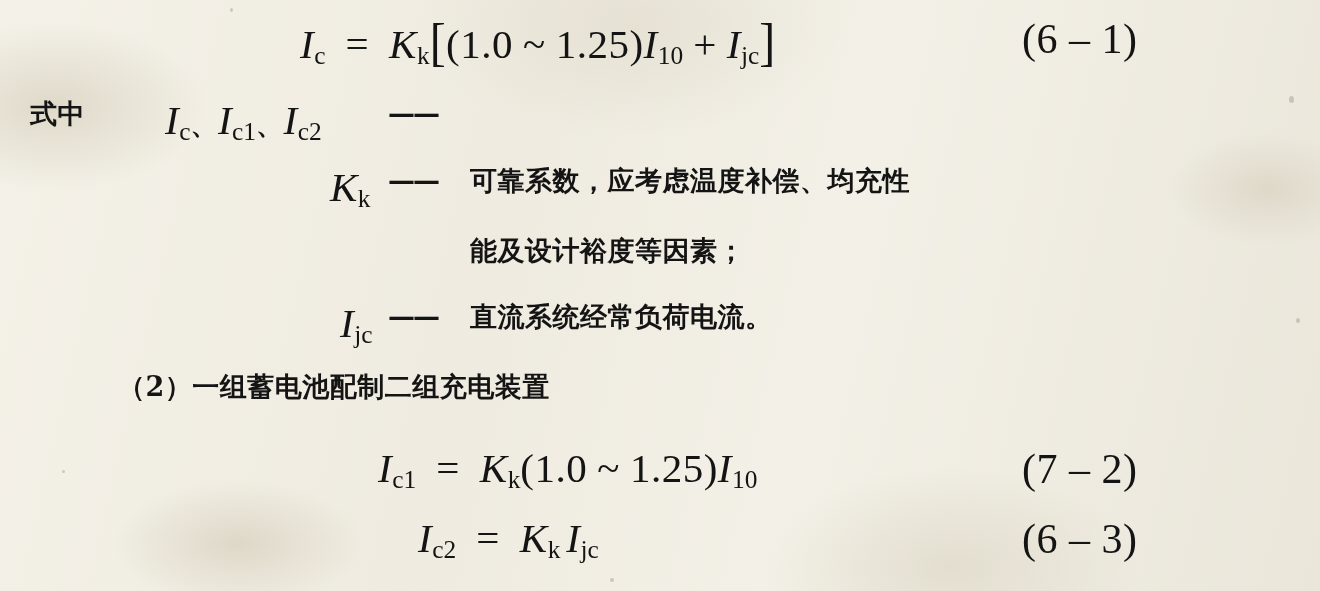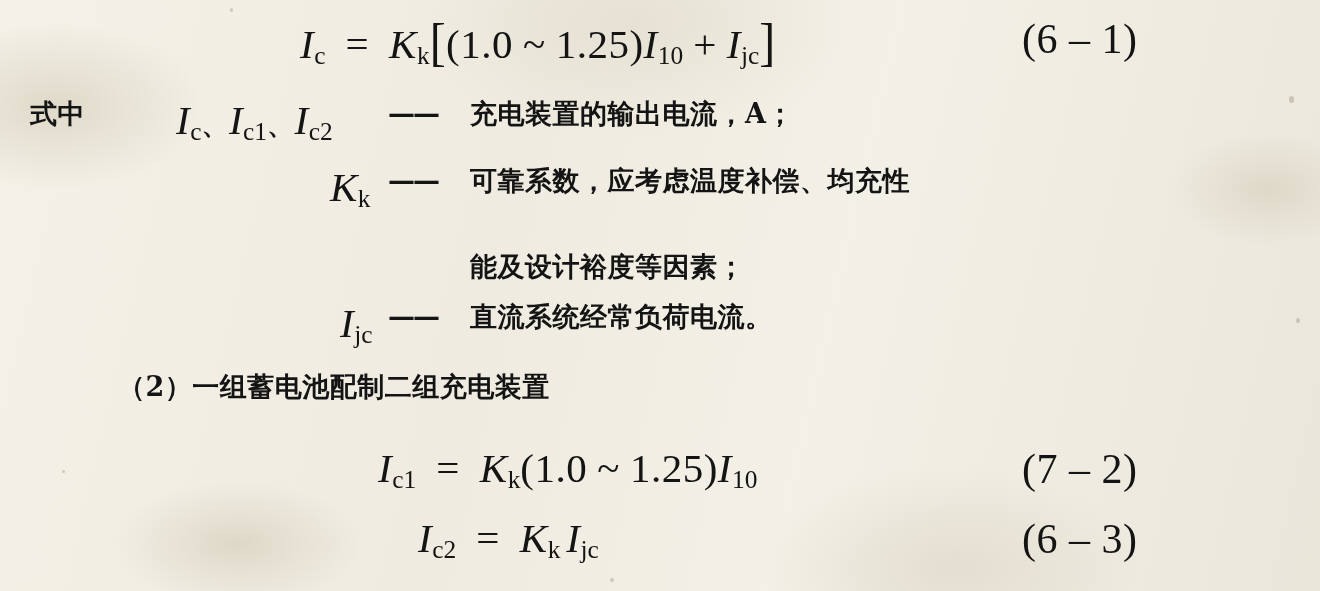--- a/index.html
+++ b/index.html
@@ -101,7 +101,7 @@
   <div class="line eqno" style="left:1022px; top:18px;">(6 – 1)</div>
 
   <div class="line cjk" style="left:30px; top:100px;">式中</div>
-  <div class="line" style="left:176px; top:100px;">
+  <div class="line" style="left:165px; top:100px;">
     <span class="math"><span style="font-style:italic">I</span><sub>c</sub></span><span class="cjk">、</span><span class="math"><span style="font-style:italic">I</span><sub>c1</sub></span><span class="cjk">、</span><span class="math"><span style="font-style:italic">I</span><sub>c2</sub></span>
   </div>
   <div class="line cjk dash" style="left:388px; top:100px;">——</div>

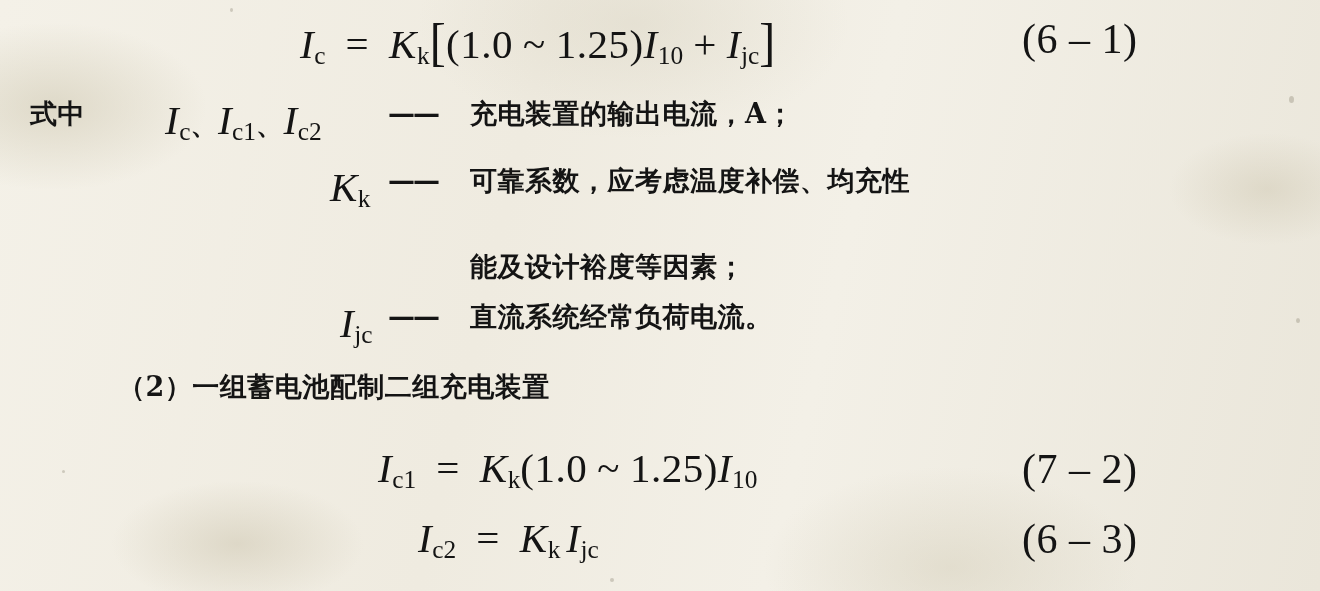--- a/index.html
+++ b/index.html
@@ -105,7 +105,6 @@
     <span class="math"><span style="font-style:italic">I</span><sub>c</sub></span><span class="cjk">、</span><span class="math"><span style="font-style:italic">I</span><sub>c1</sub></span><span class="cjk">、</span><span class="math"><span style="font-style:italic">I</span><sub>c2</sub></span>
   </div>
   <div class="line cjk dash" style="left:388px; top:100px;">——</div>
-  <div class="line cjk" style="left:470px; top:100px;">充电装置的输出电流，A；</div>
 
   <div class="line" style="left:330px; top:167px;">
     <span class="math"><span style="font-style:italic">K</span><sub>k</sub></span>

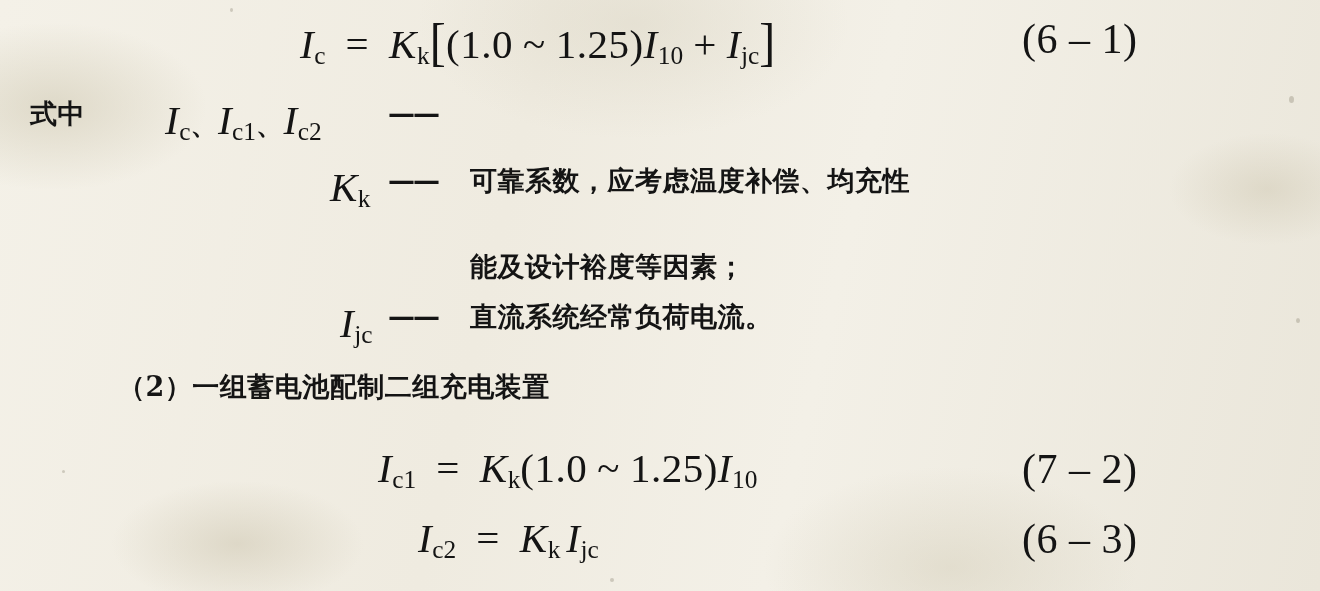--- a/index.html
+++ b/index.html
@@ -112,7 +112,7 @@
   <div class="line cjk dash" style="left:388px; top:167px;">——</div>
   <div class="line cjk" style="left:470px; top:167px;">可靠系数，应考虑温度补偿、均充性</div>
 
-  <div class="line cjk" style="left:470px; top:237px;margin-top:16px;">能及设计裕度等因素；</div>
+  <div class="line cjk" style="left:470px; top:237px;">能及设计裕度等因素；</div>
 
   <div class="line" style="left:340px; top:303px;">
     <span class="math"><span style="font-style:italic">I</span><sub>jc</sub></span>

